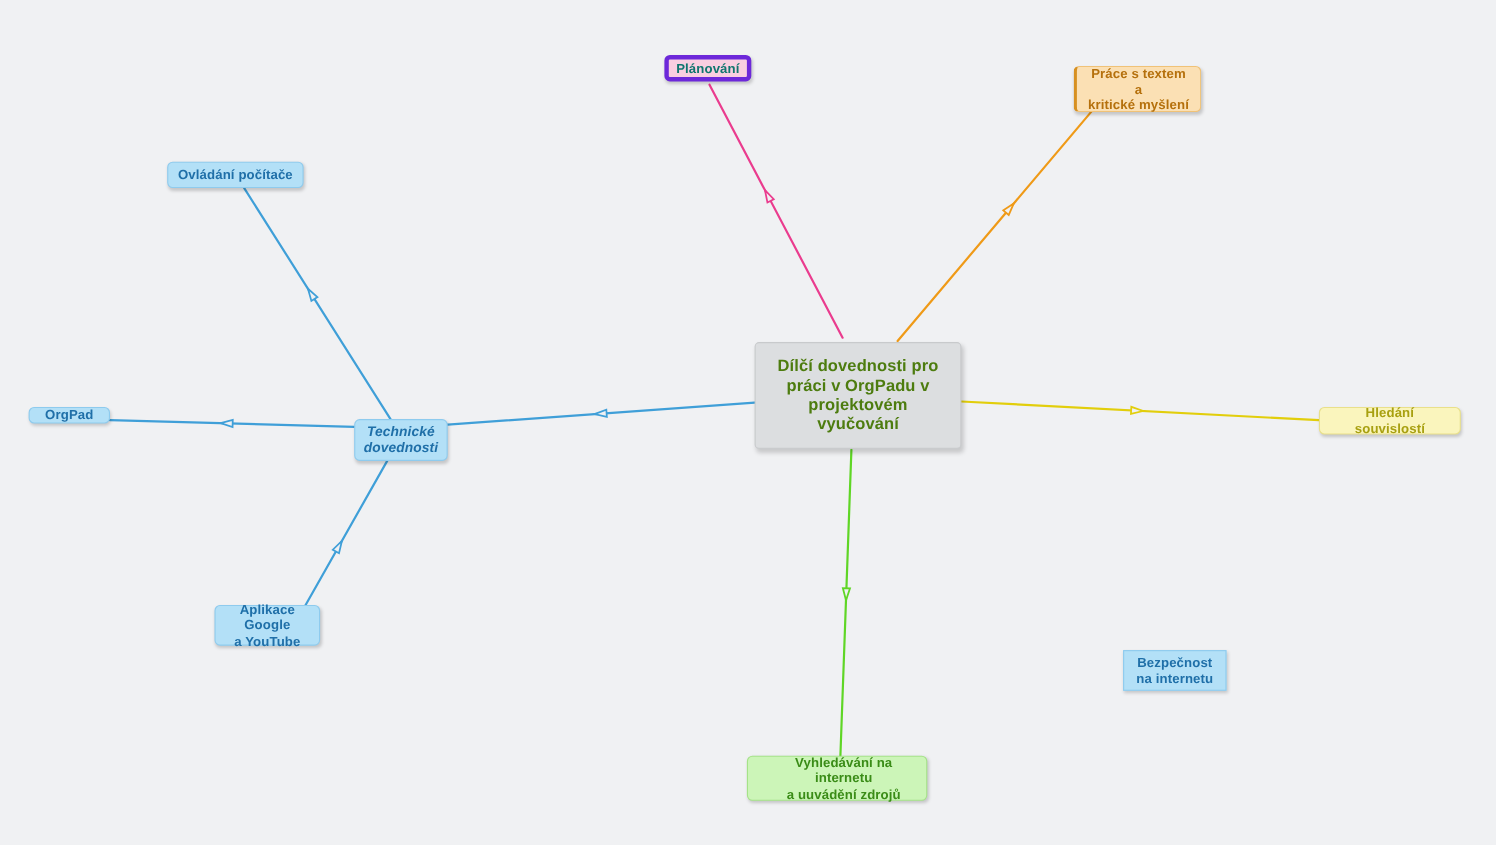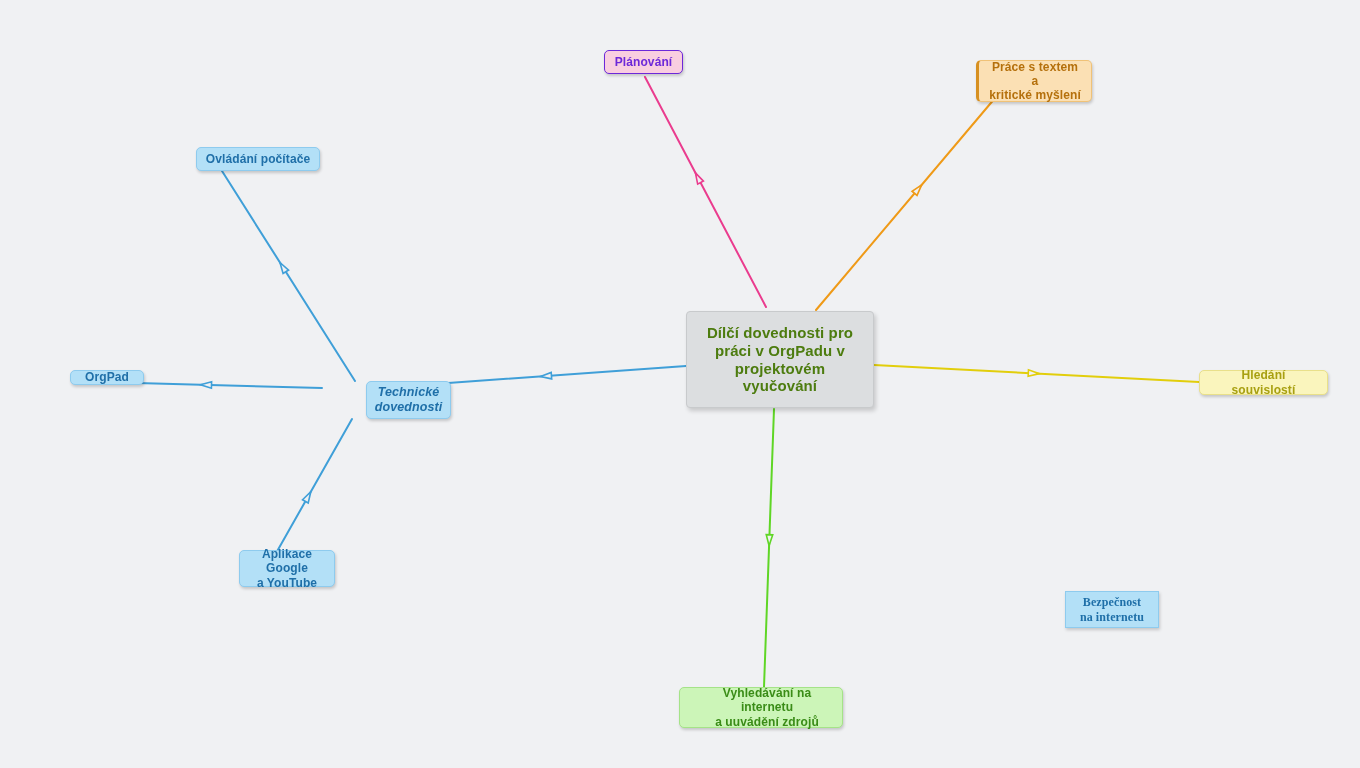--- a/index.html
+++ b/index.html
@@ -58,8 +58,8 @@
   }
   .node.pink {
     background: #f9cee0;
-    border: 1px solid #6d28d9;
-    color: #6d28d9;
+    border: 4px solid #6d28d9;
+    color: #0f766e;
     font-size: 12px;
   }
   .node.orange {

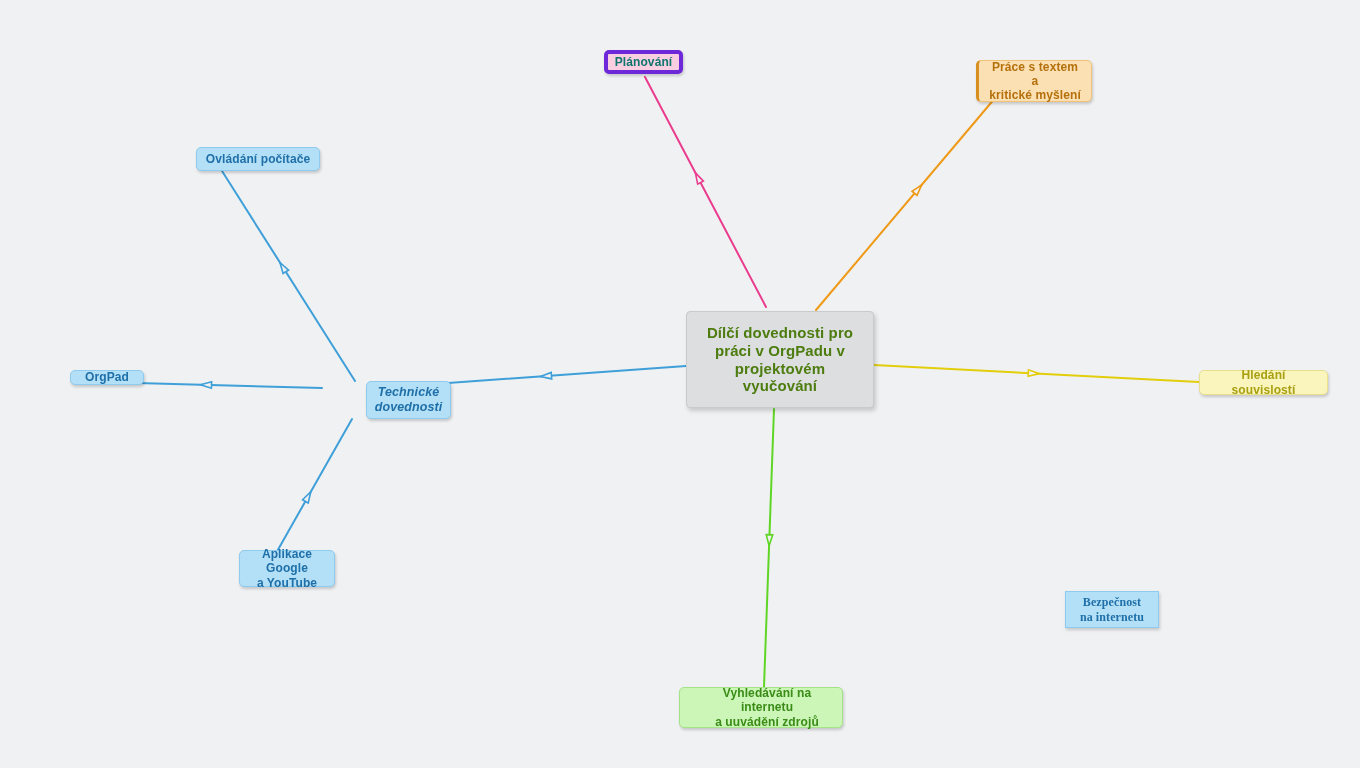--- a/index.html
+++ b/index.html
@@ -50,7 +50,6 @@
     border: 1px solid #8ecbee;
     color: #1f6fa8;
     font-size: 12px;
-    margin-left: 44px;
   }
   .node.blue-square {
     border-radius: 0;

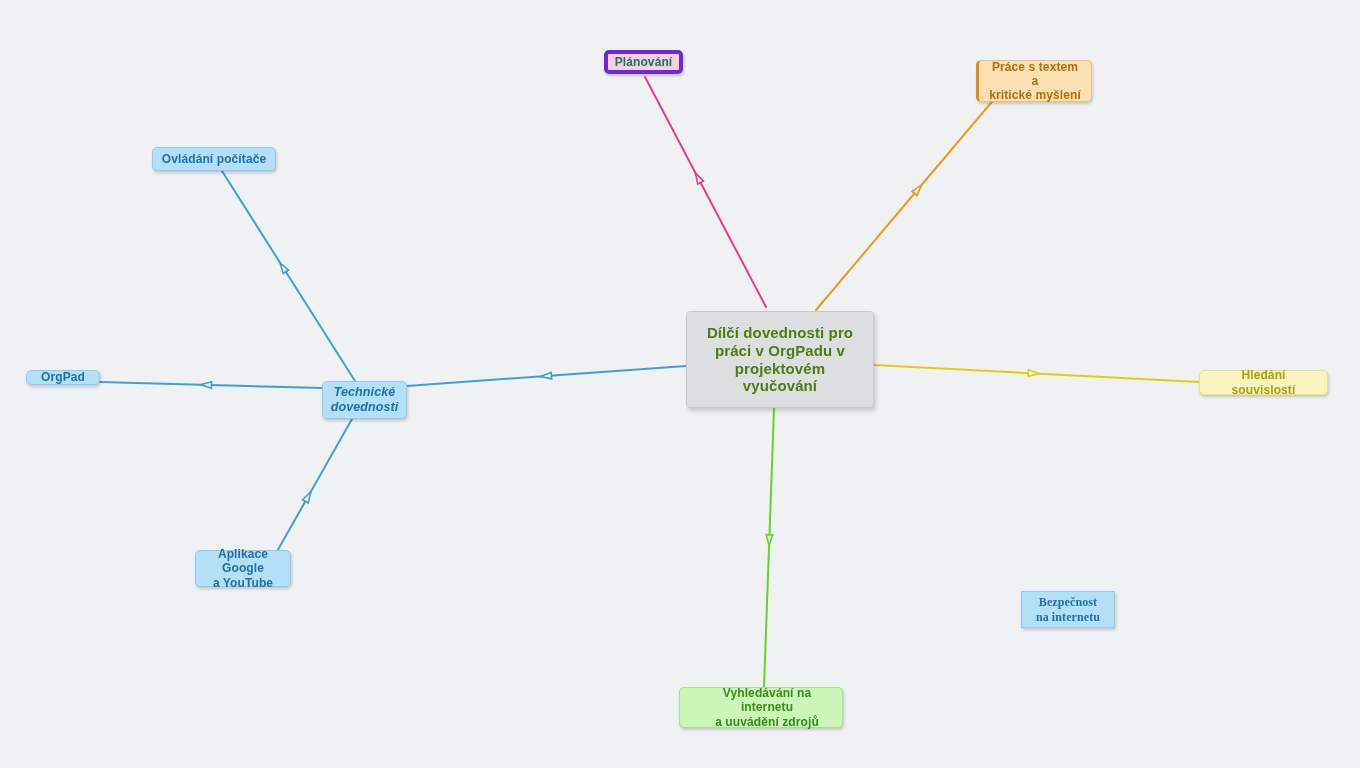--- a/index.html
+++ b/index.html
@@ -53,7 +53,6 @@
   }
   .node.blue-square {
     border-radius: 0;
-    font-family: Liberation Serif, serif;
   }
   .node.pink {
     background: #f9cee0;

